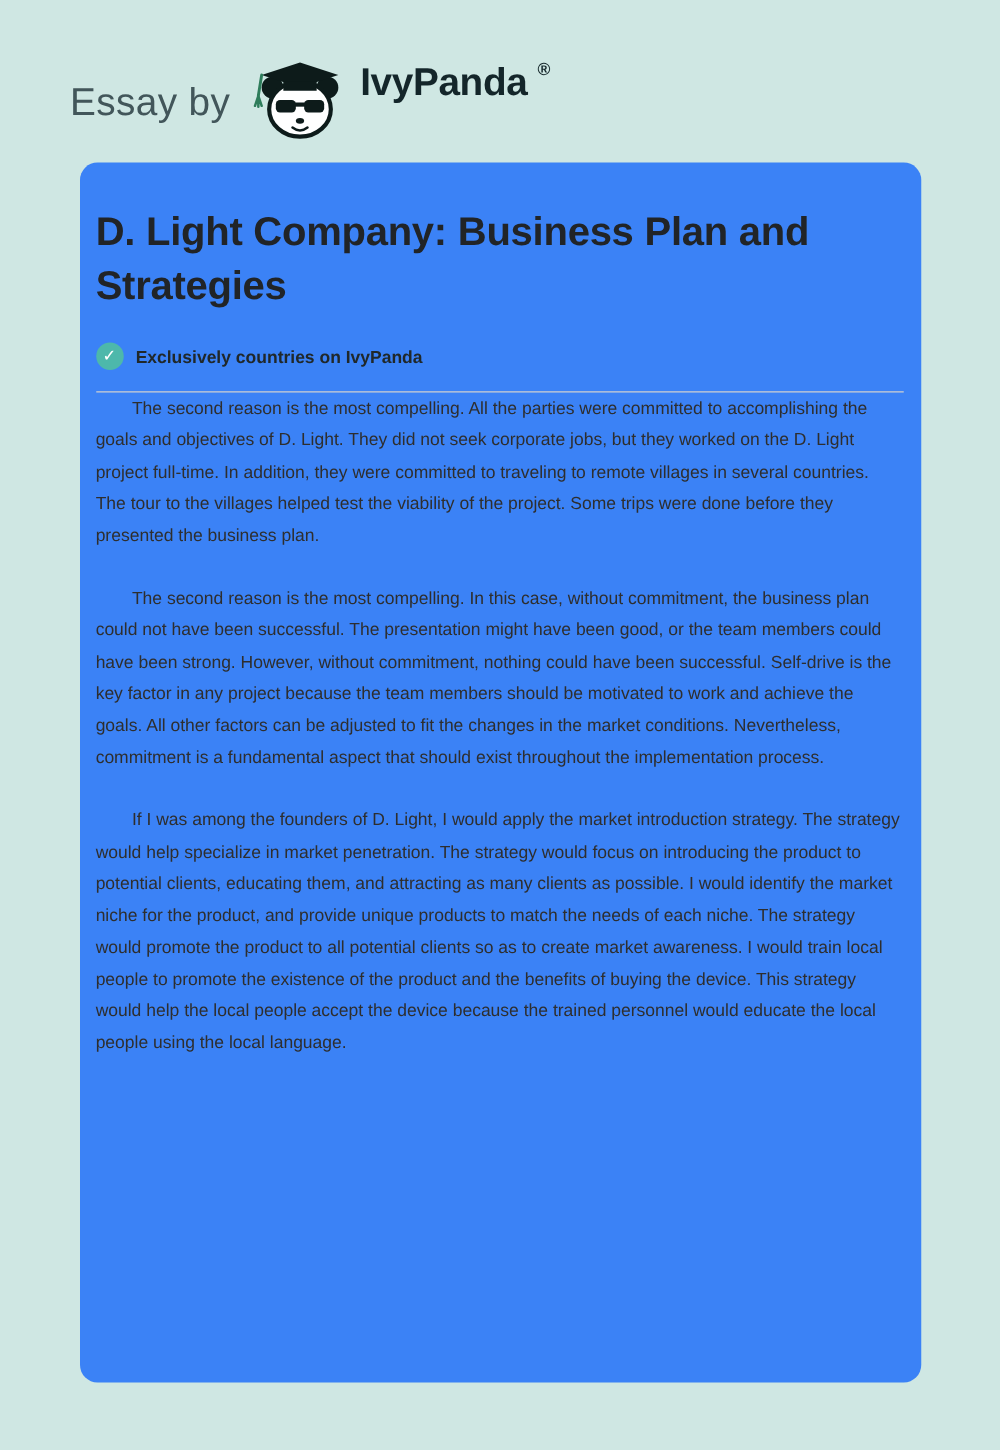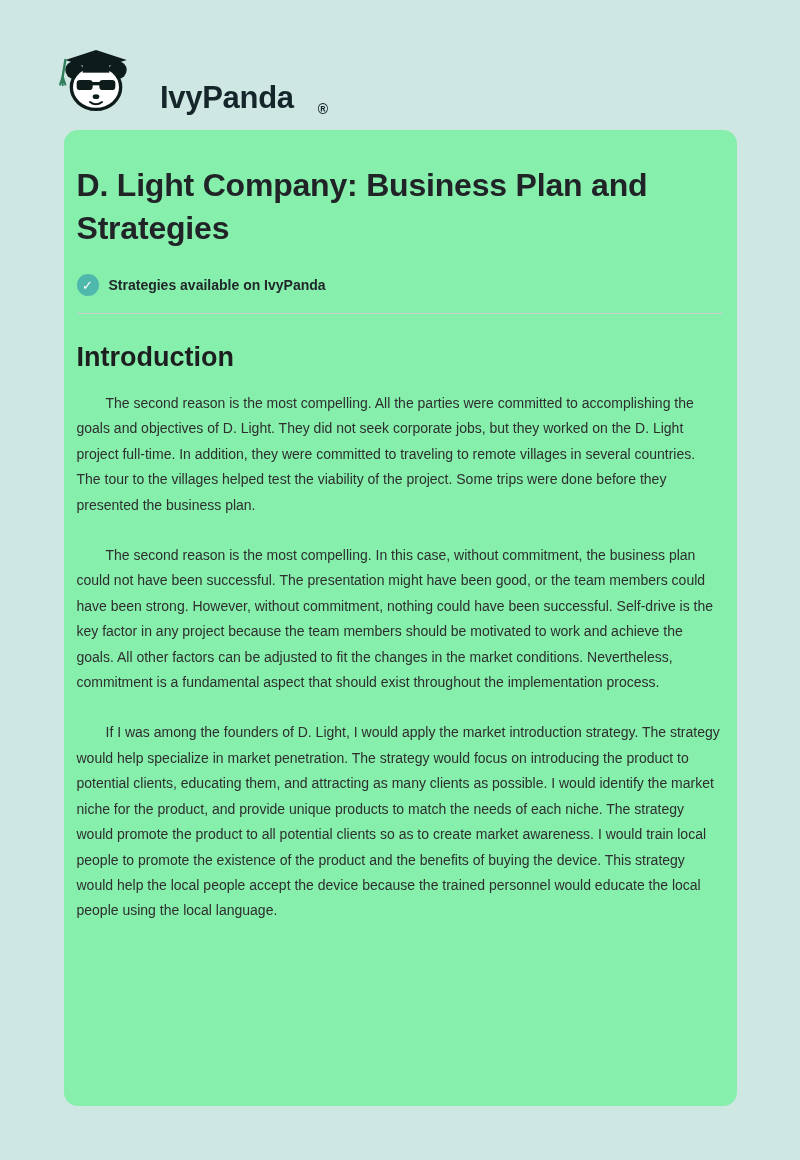--- a/index.html
+++ b/index.html
@@ -112,6 +112,7 @@
 <div class="page">
 
   <header class="site-header">
+    <span class="essay-by">Essay by</span>
     <a class="logo">
       <svg class="panda-icon" width="80" height="68" viewBox="0 0 120 100" aria-hidden="true">
 

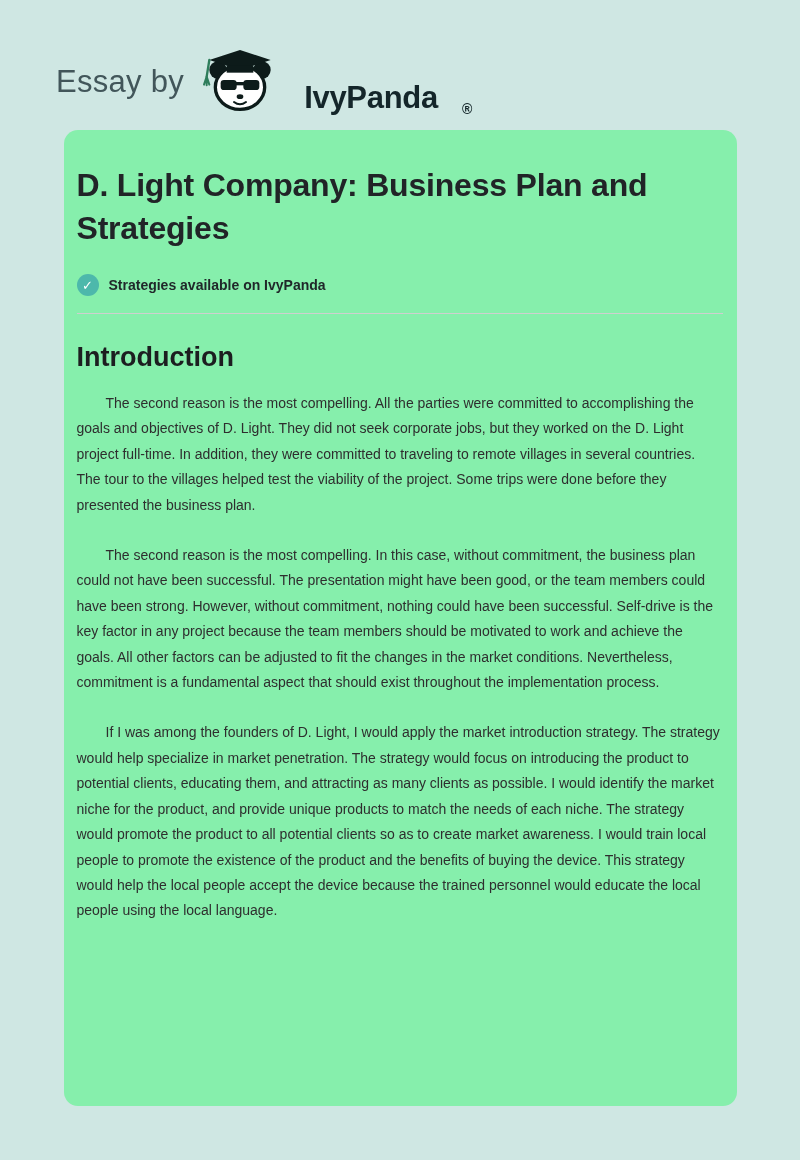--- a/index.html
+++ b/index.html
@@ -25,8 +25,8 @@
   }
   .logo {
     display: flex;
-    align-items: flex-end;
-    gap: 24px;
+    align-items: flex-start;
+    gap: 8px;
     cursor: pointer;
     text-decoration: none;
   }

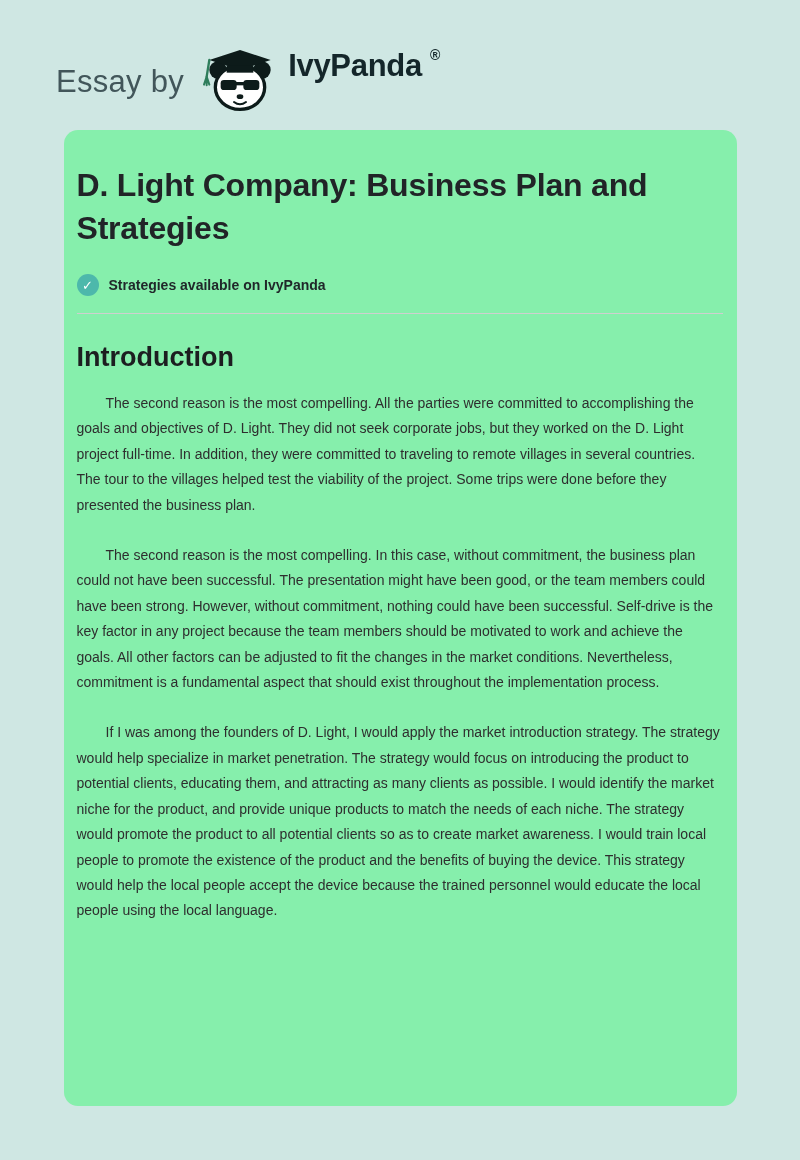--- a/index.html
+++ b/index.html
@@ -50,7 +50,7 @@
     width: 673px;
     height: 976px;
     margin: 2px auto 0;
-    background: #86efac;
+    background: #3b82f6;
     border-radius: 14px;
     padding: 34px 14px 0 13px;
     overflow: hidden;

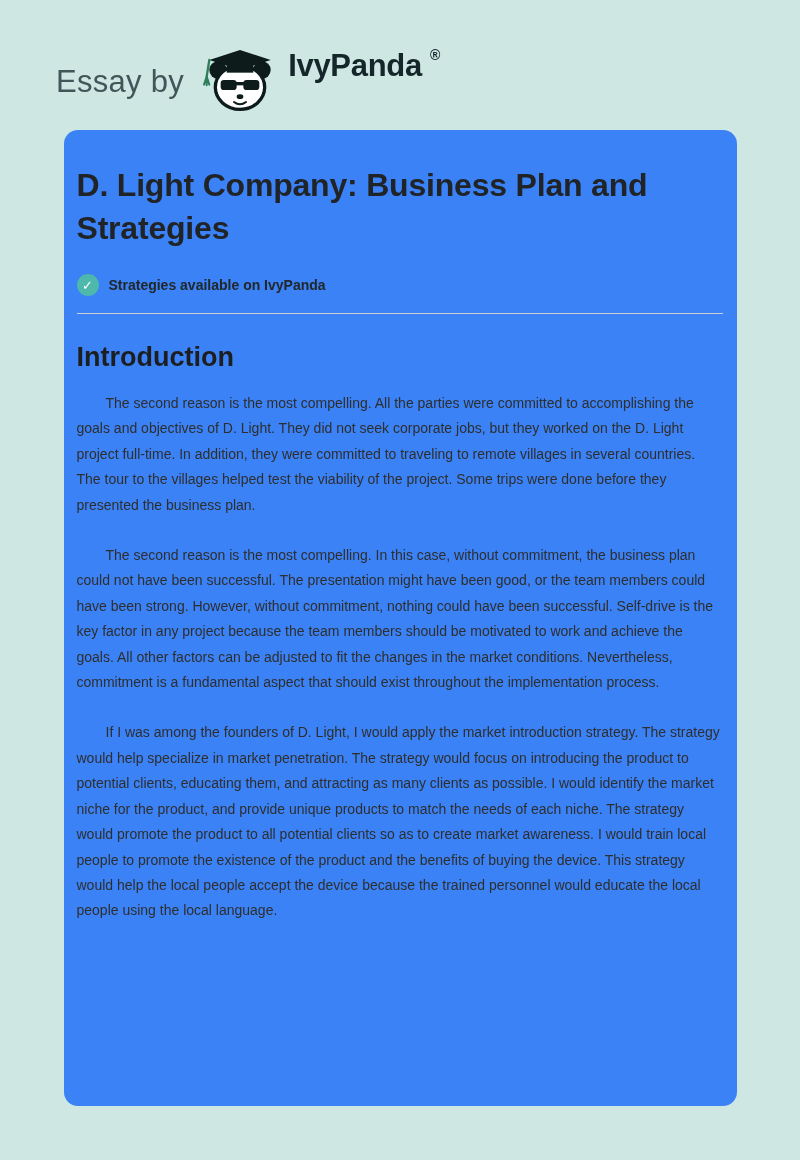--- a/index.html
+++ b/index.html
@@ -146,7 +146,7 @@
 
     <div class="badge-row">
       <span class="check-circle">✓</span>
-      <span class="badge-text">Strategies available on IvyPanda</span>
+      <span class="badge-text">Exclusively countries on IvyPanda</span>
     </div>
 
     <hr class="divider">

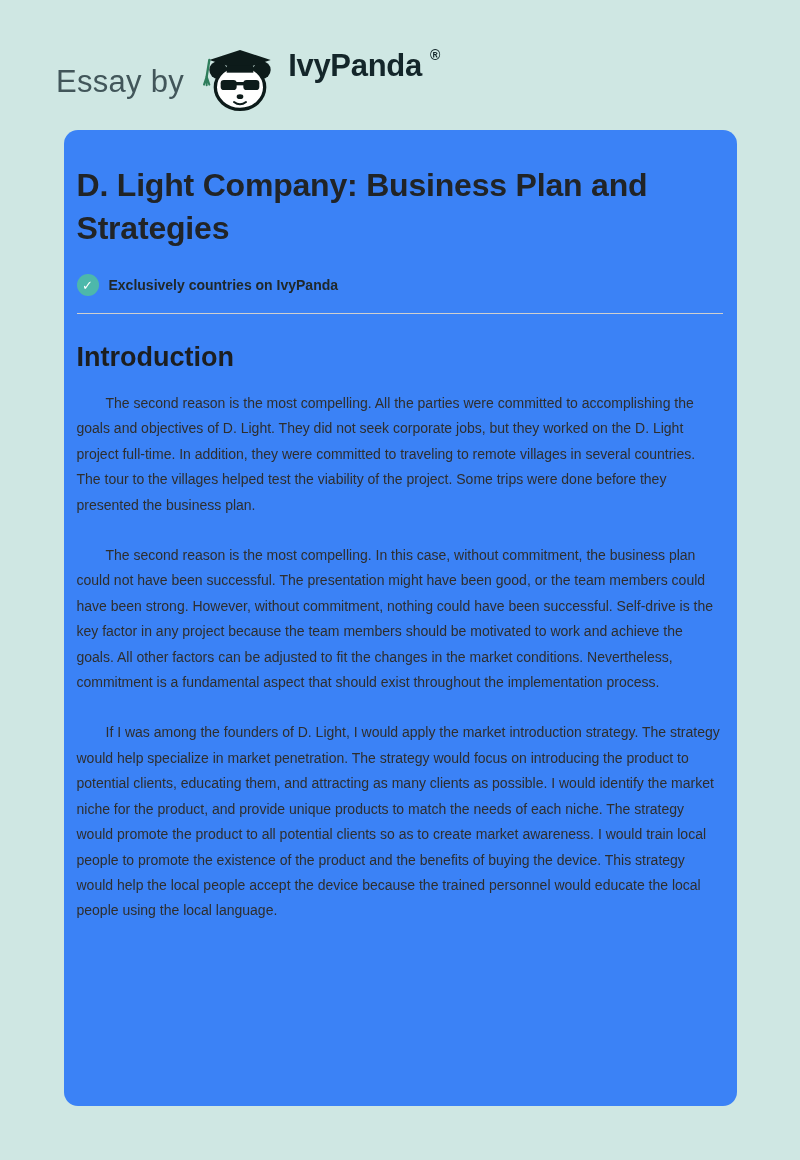--- a/index.html
+++ b/index.html
@@ -151,7 +151,6 @@
 
     <hr class="divider">
 
-    <h2 class="section-heading">Introduction</h2>
     <p class="body-para">The second reason is the most compelling. All the parties were committed to accomplishing the goals and objectives of D. Light. They did not seek corporate jobs, but they worked on the D. Light project full-time. In addition, they were committed to traveling to remote villages in several countries. The tour to the villages helped test the viability of the project. Some trips were done before they presented the business plan.</p>
     <p class="body-para">The second reason is the most compelling. In this case, without commitment, the business plan could not have been successful. The presentation might have been good, or the team members could have been strong. However, without commitment, nothing could have been successful. Self-drive is the key factor in any project because the team members should be motivated to work and achieve the goals. All other factors can be adjusted to fit the changes in the market conditions. Nevertheless, commitment is a fundamental aspect that should exist throughout the implementation process.</p>
 

